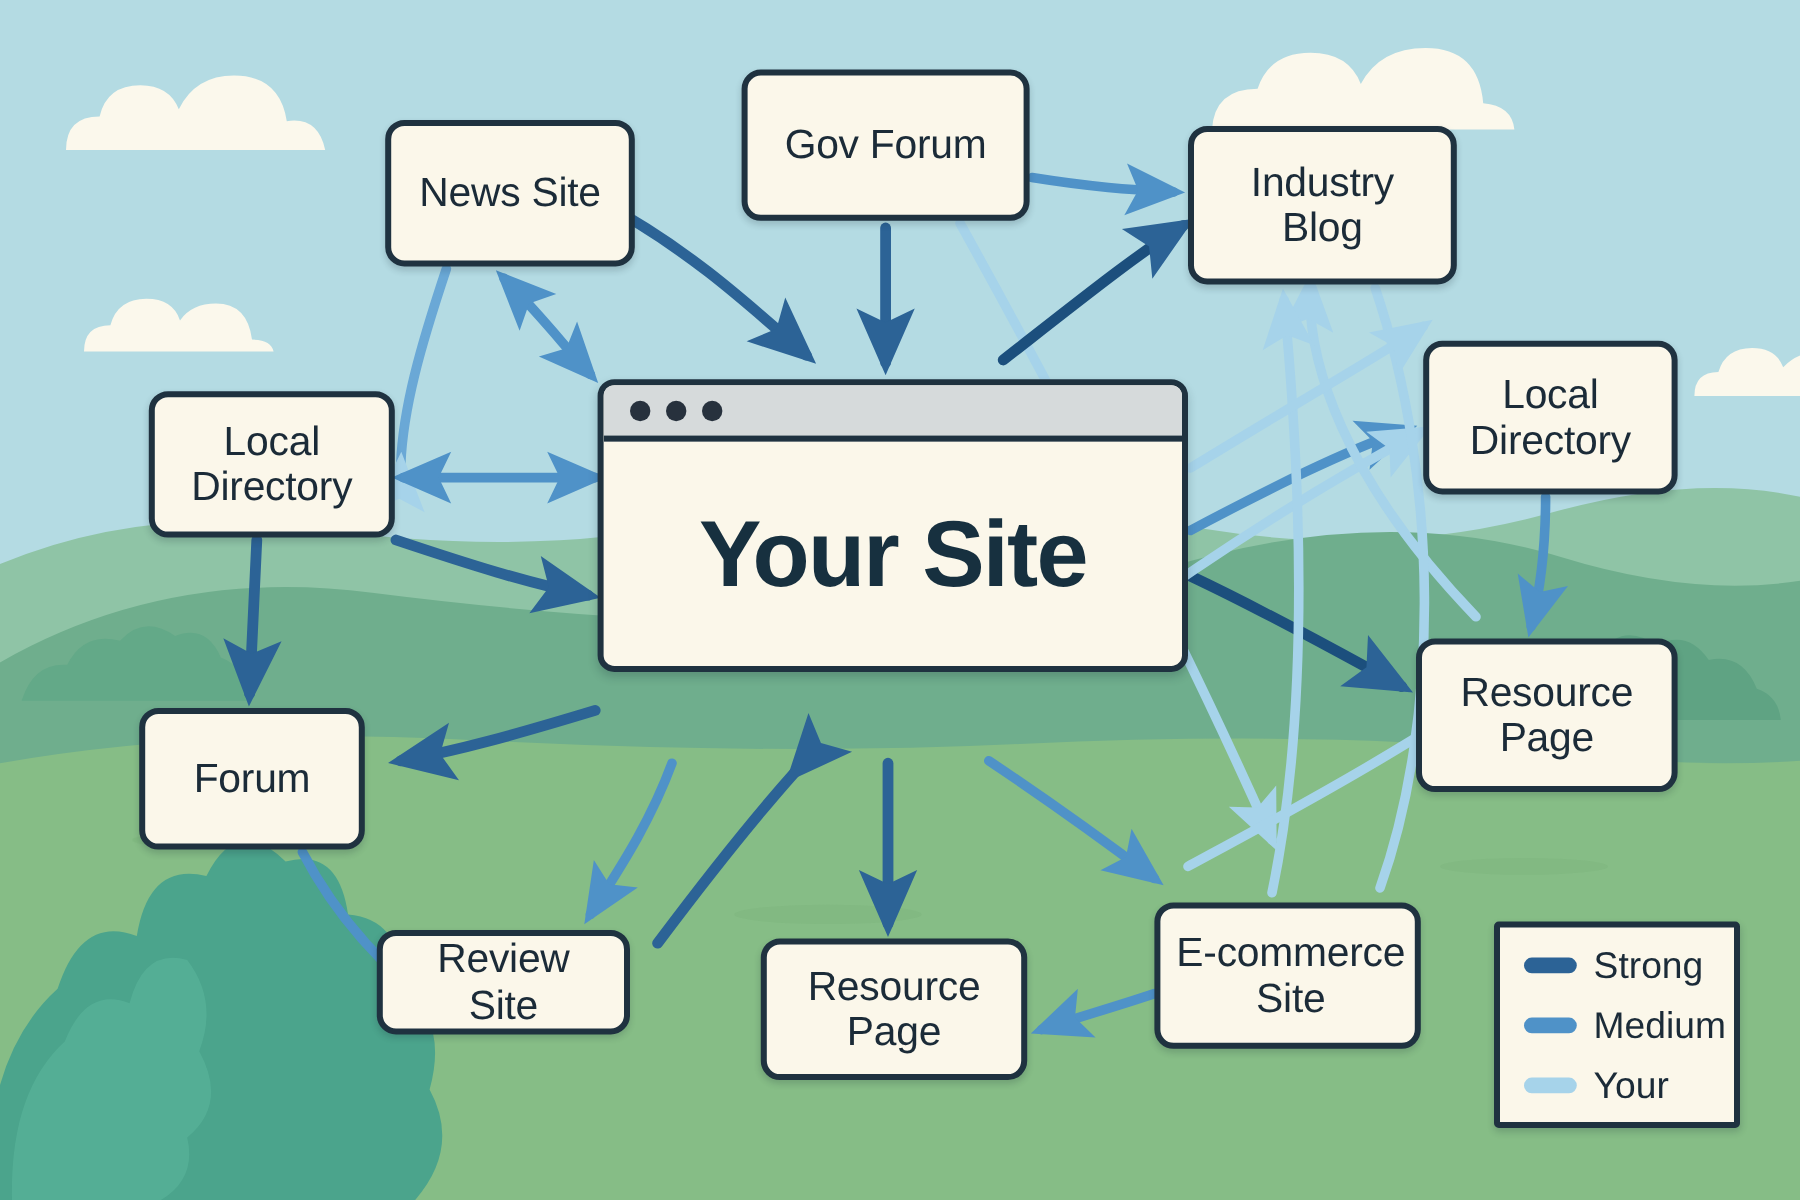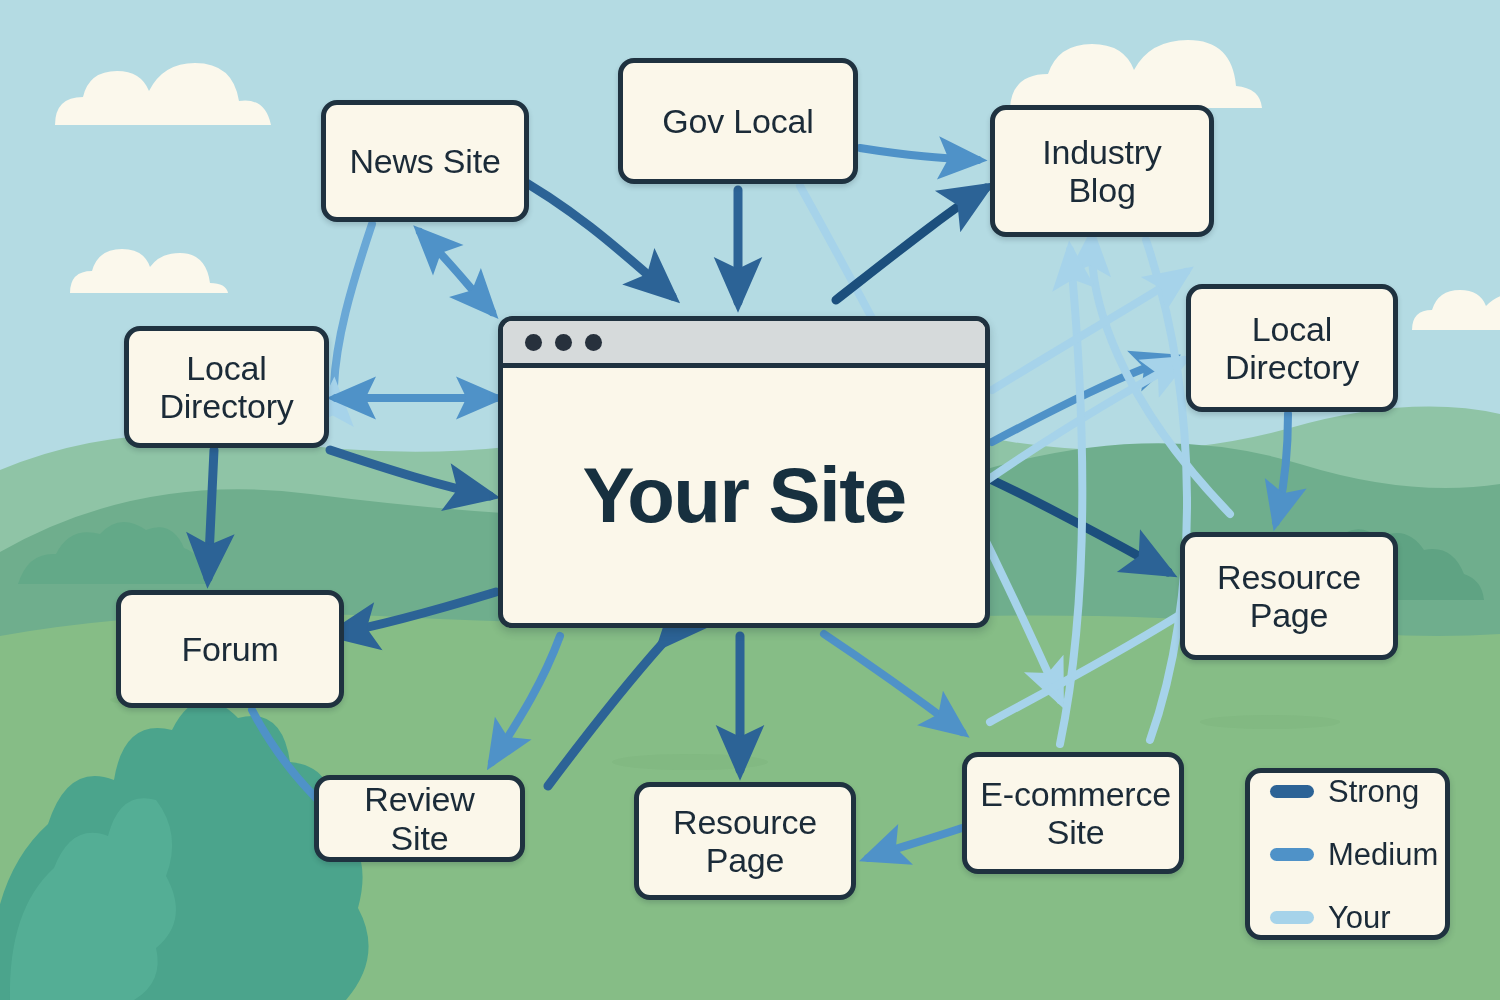--- a/index.html
+++ b/index.html
@@ -253,7 +253,7 @@
   </div>
 
   <div class="node" style="left:618px; top:58px; width:240px; height:126px;">
-    <span>Gov Local</span>
+    <span>Gov Forum</span>
   </div>
 
   <div class="node" style="left:990px; top:105px; width:224px; height:132px;justify-content:center;">

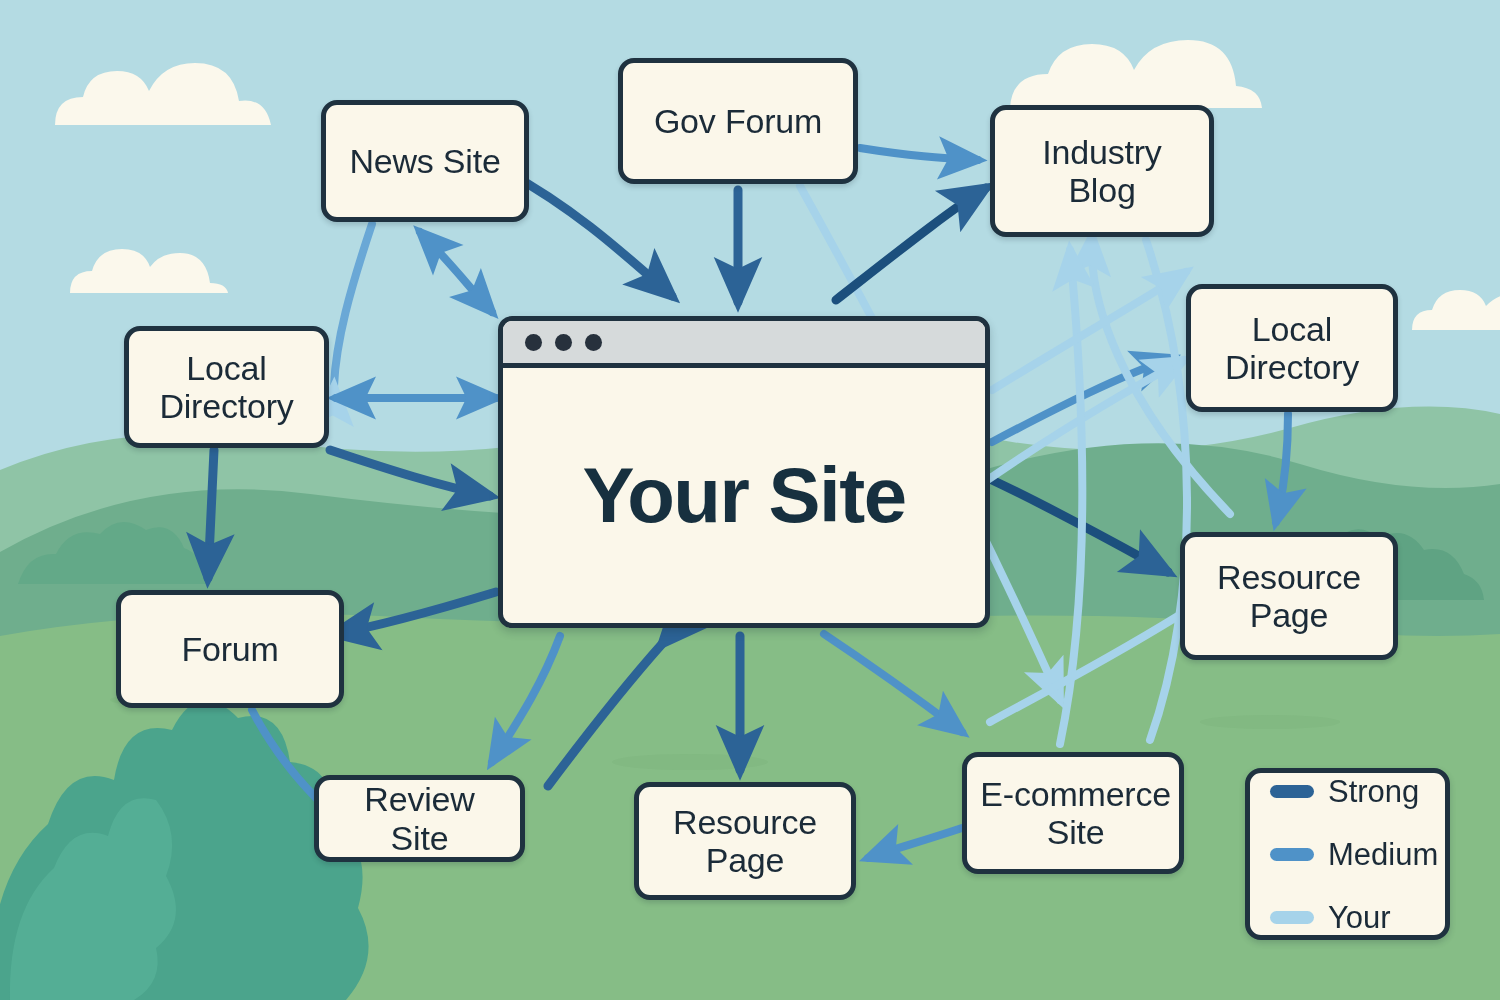--- a/index.html
+++ b/index.html
@@ -237,7 +237,7 @@
     </g>
   </svg>
 
-  <div id="hub" style="left:498px; top:316px; width:492px; height:312px;">
+  <div id="hub" style="left:498px; top:316px; width:492px; height:244px;">
     <div id="hub-bar">
       <span class="dot"></span>
       <span class="dot"></span>

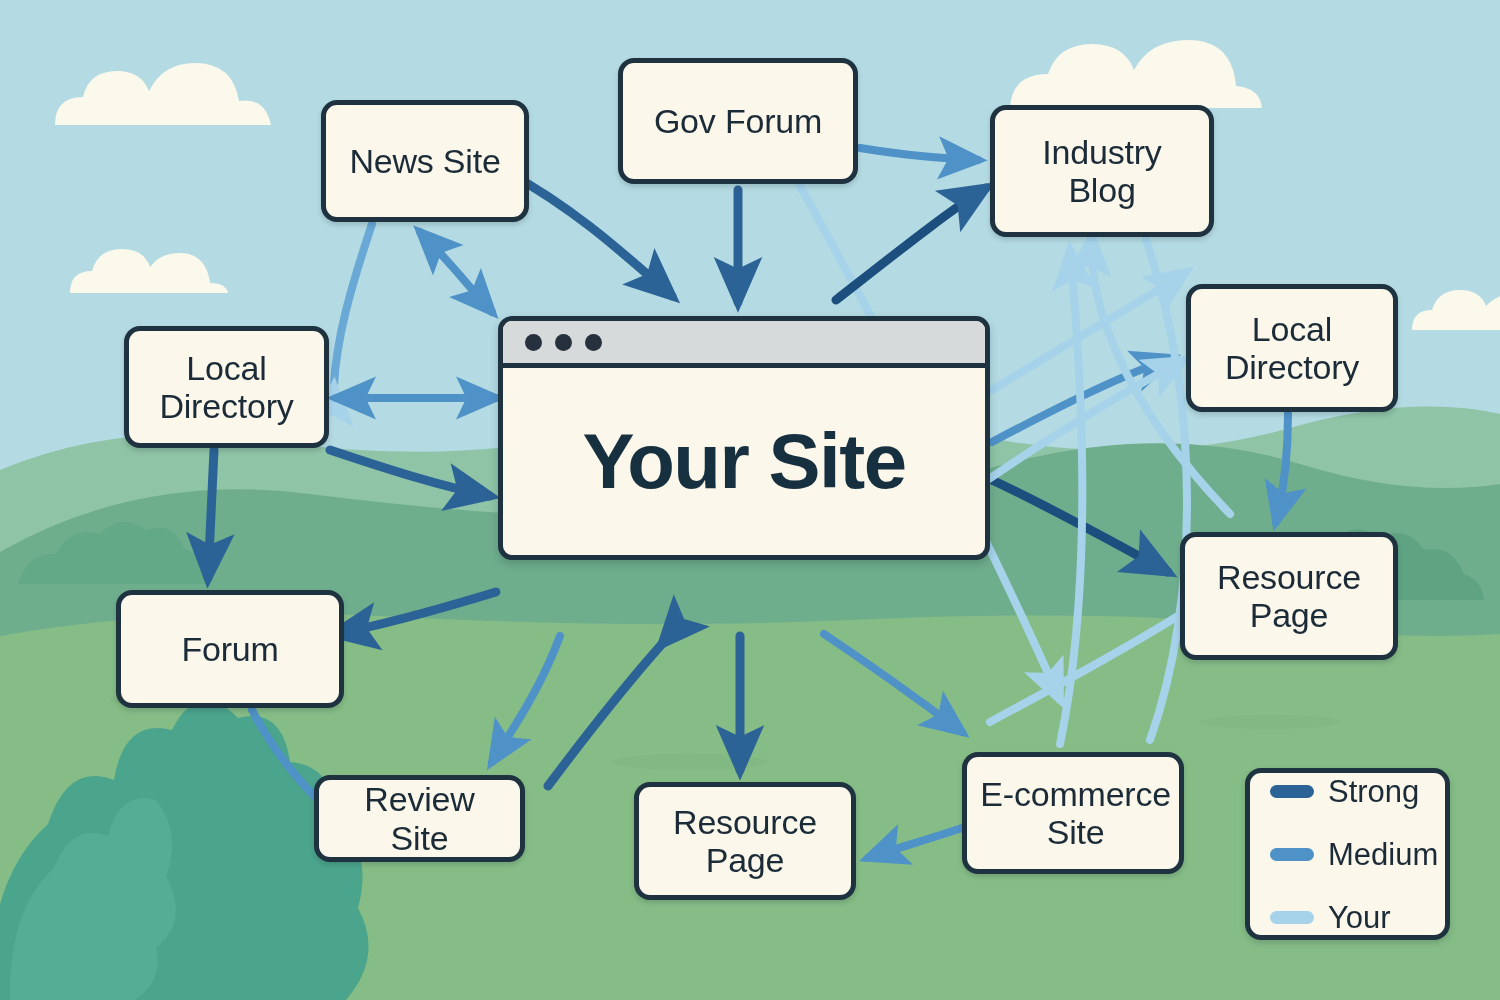--- a/index.html
+++ b/index.html
@@ -276,7 +276,7 @@
 Page</span>
   </div>
 
-  <div class="node" style="left:116px; top:590px; width:228px; height:118px;text-align:center;">
+  <div class="node" style="left:116px; top:590px; width:188px; height:118px;text-align:center;">
     <span>Forum</span>
   </div>
 

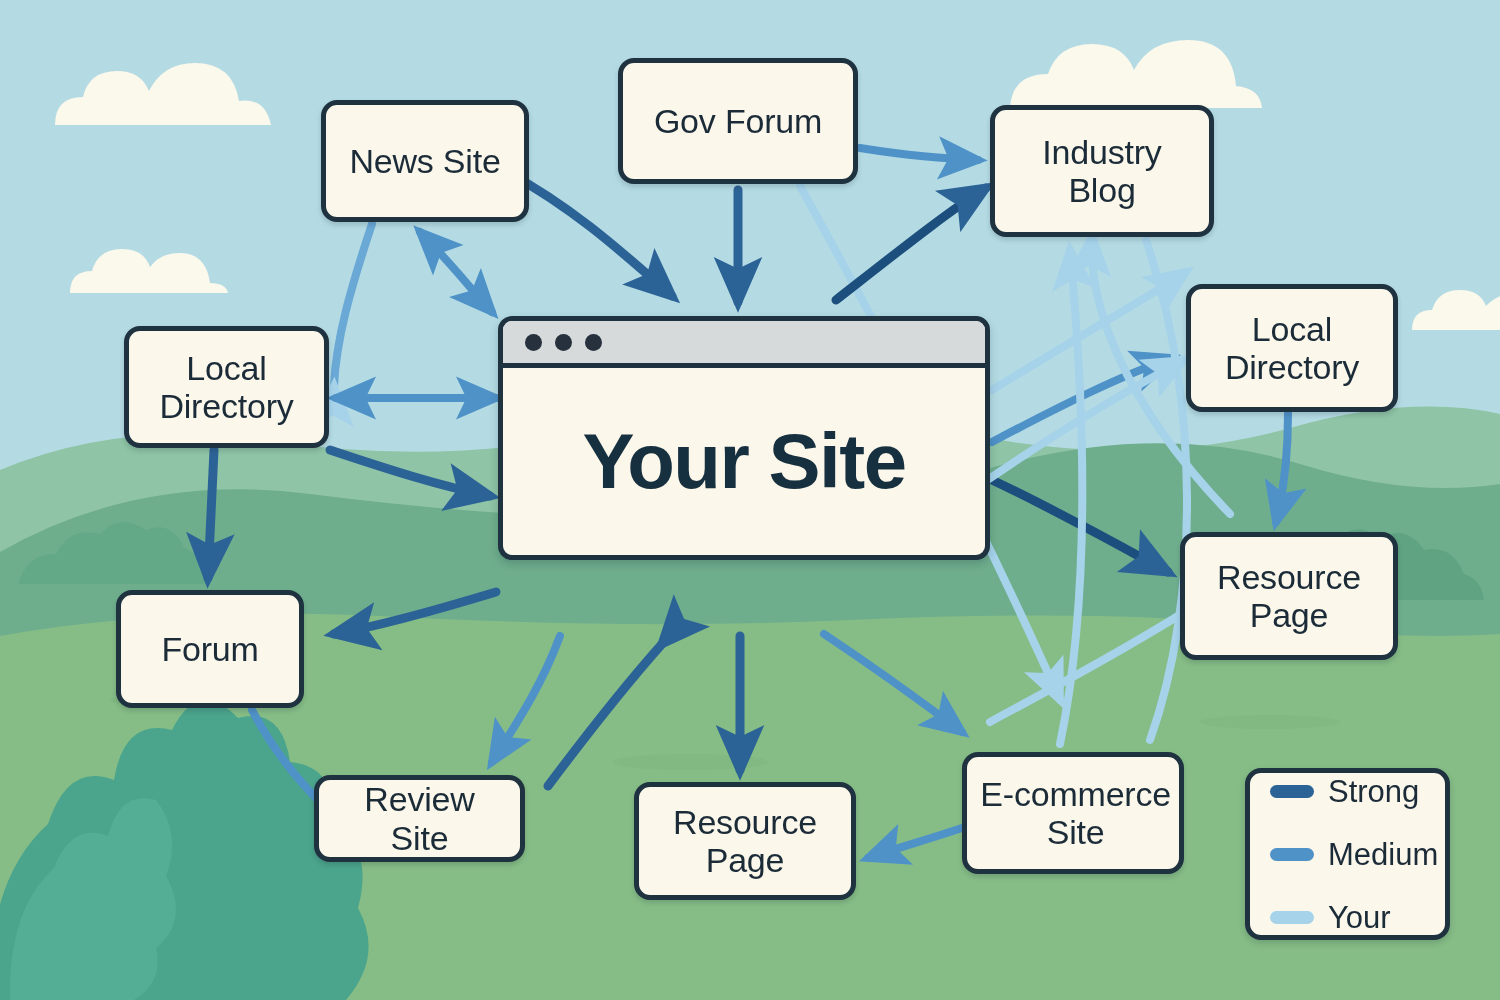--- a/index.html
+++ b/index.html
@@ -90,12 +90,12 @@
     box-sizing: border-box;
     background: #fbf7ea;
     border: 5px solid #1f3240;
-    border-radius: 16px;
+    border-radius: 4px;
     padding: 16px 18px 16px 20px;
     display: flex;
     flex-direction: column;
     justify-content: center;
-    gap: 32px;
+    gap: 19px;
     box-shadow: 0 3px 6px rgba(20,40,50,0.2);
   }
   .legend-row {

